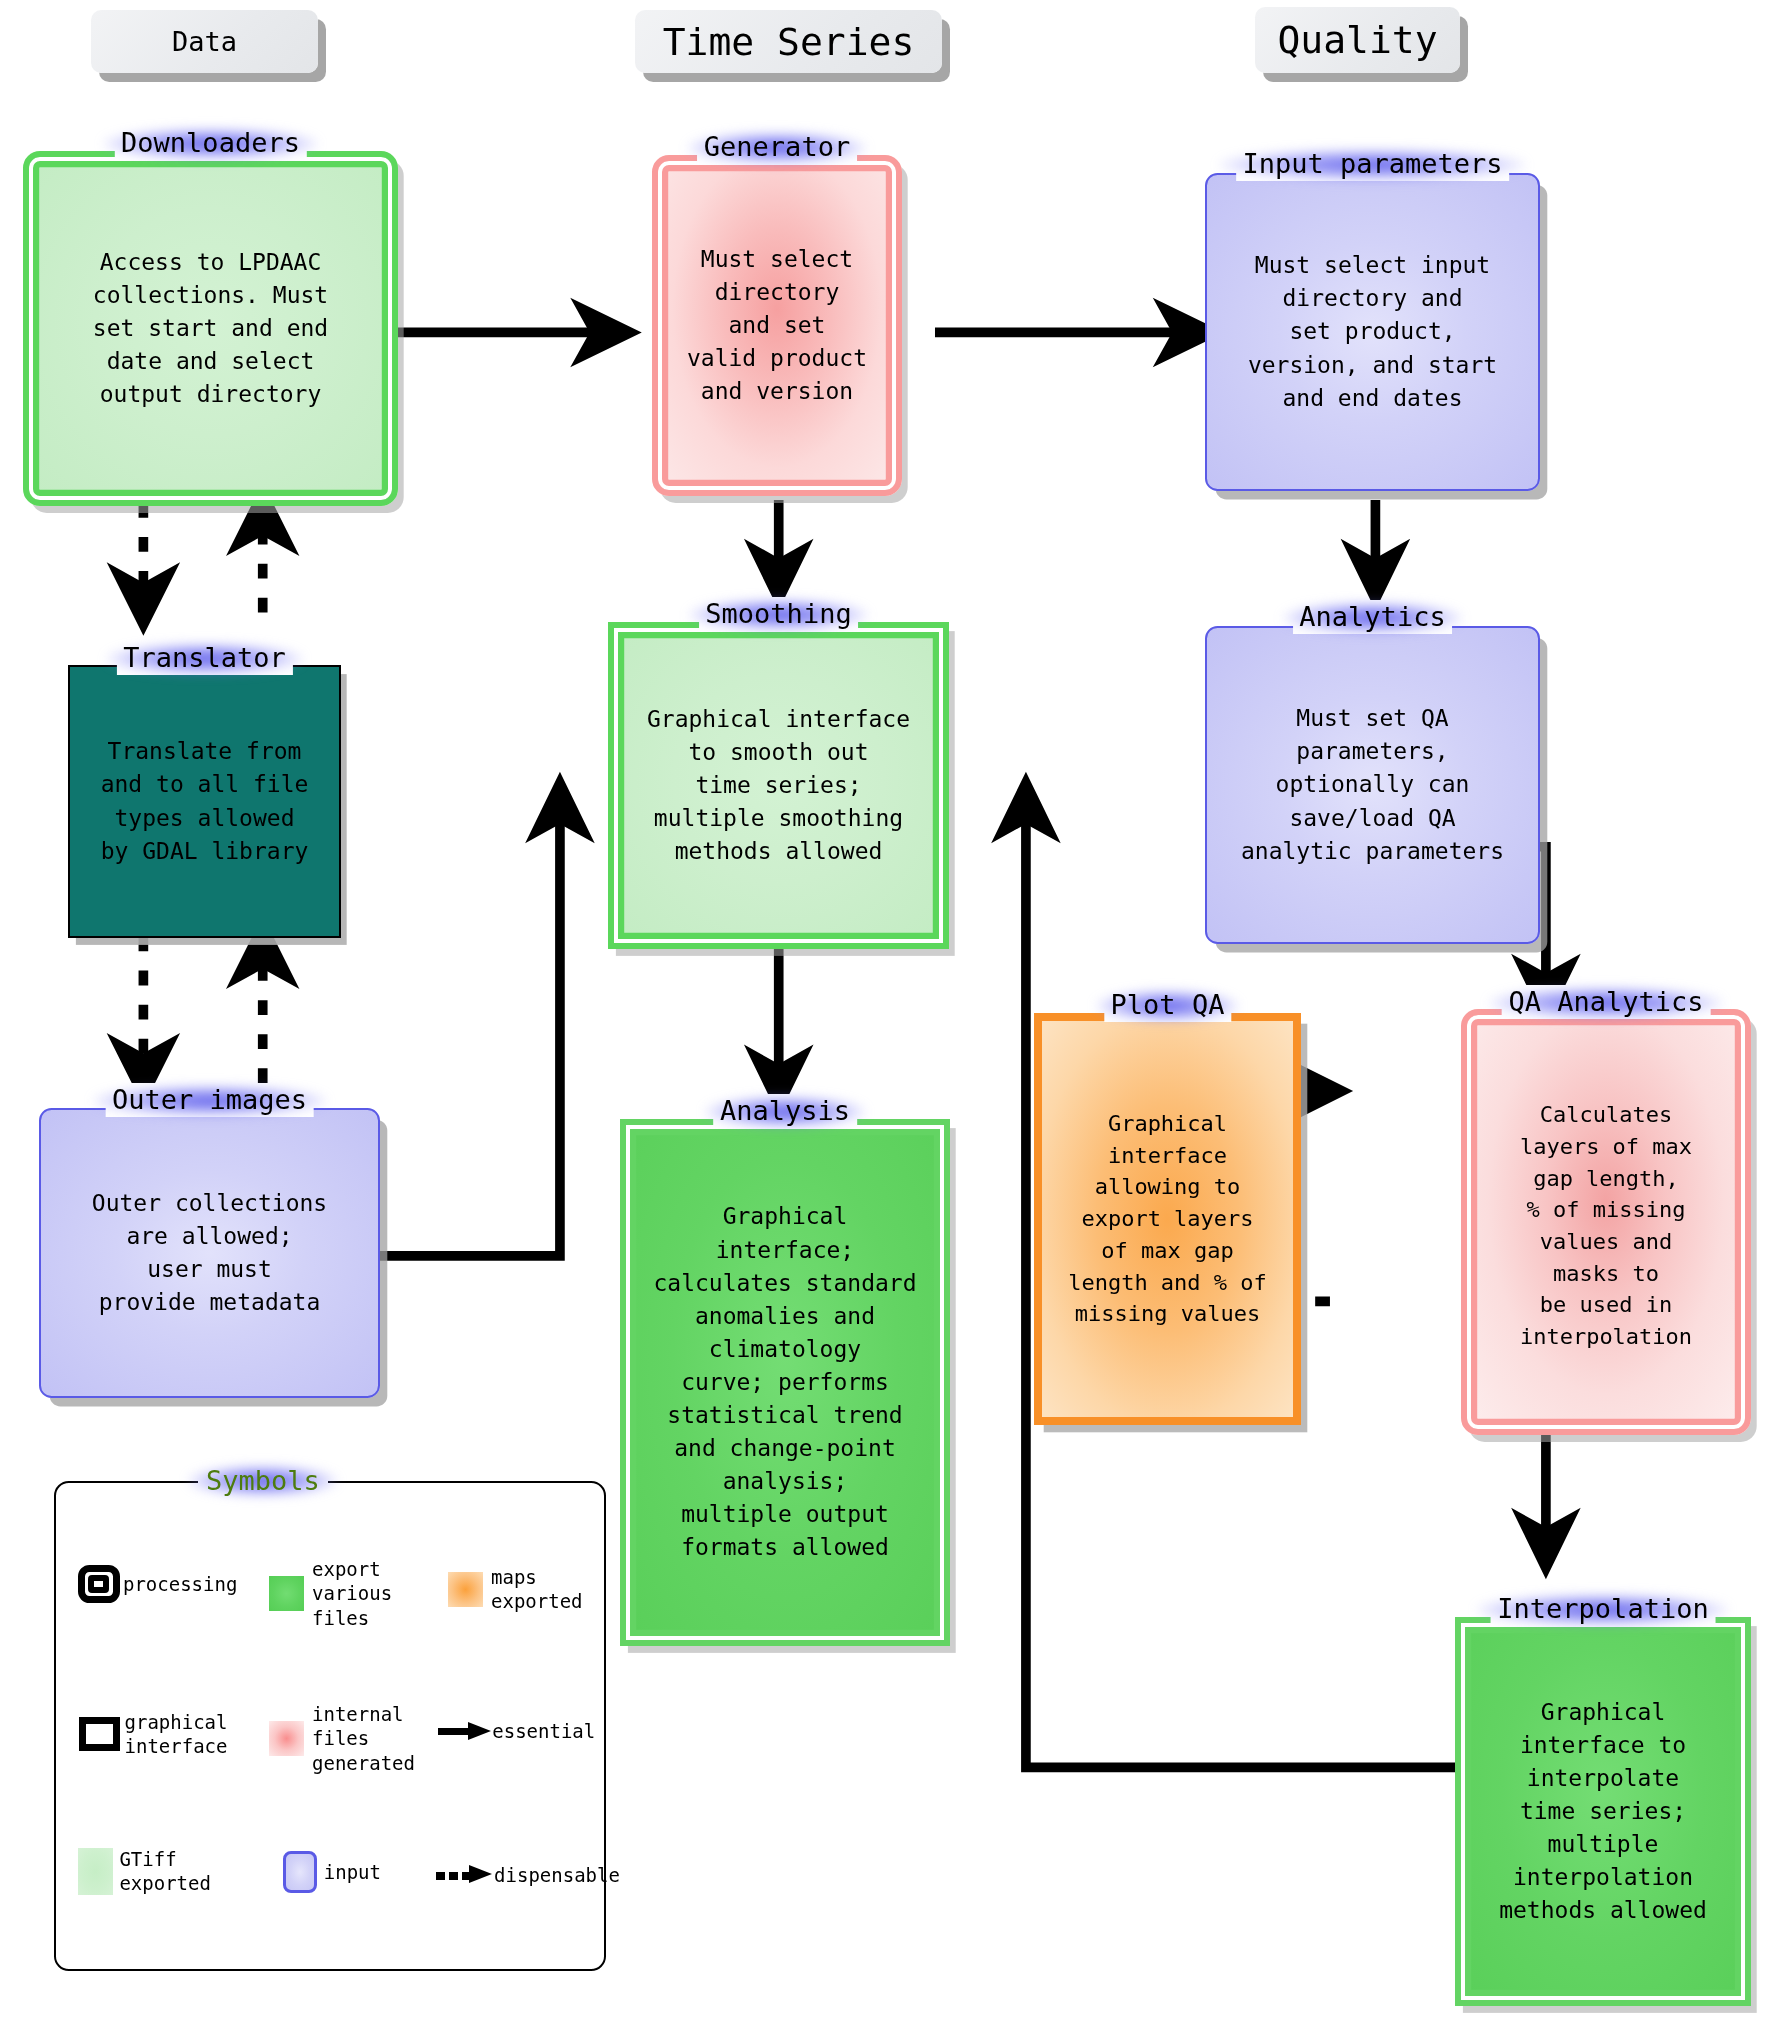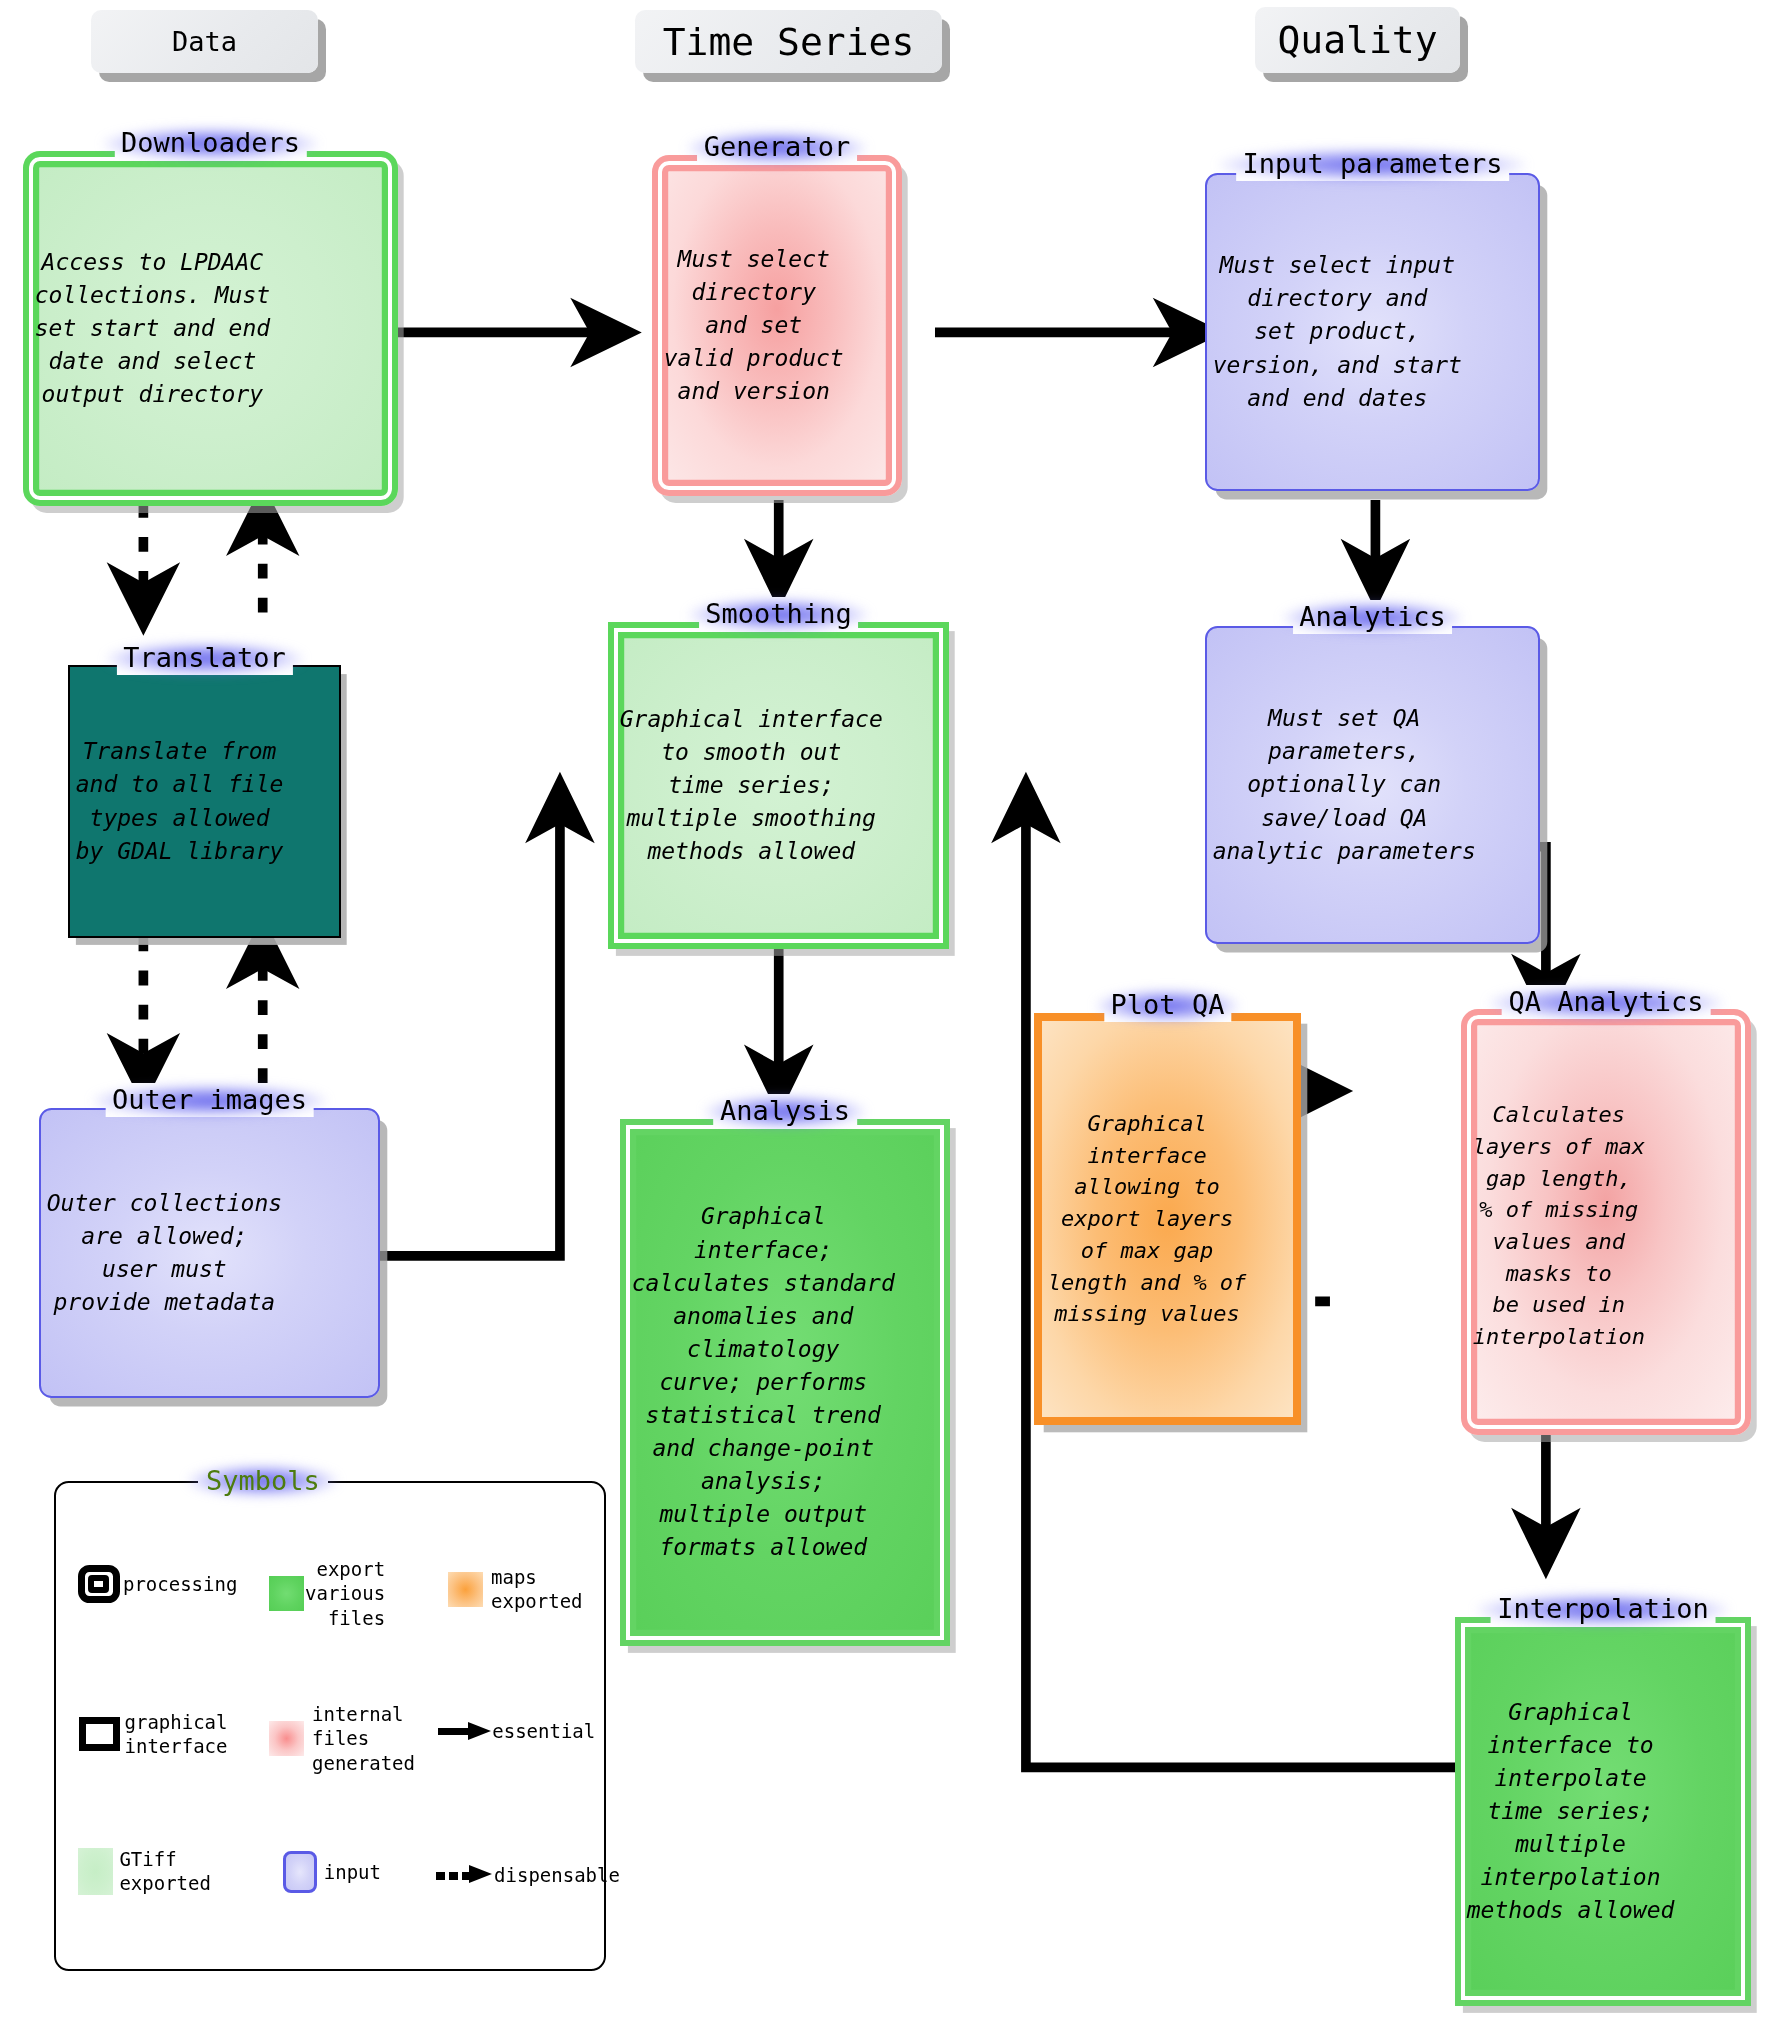--- a/index.html
+++ b/index.html
@@ -16,7 +16,7 @@
   
   .node{position:absolute;box-sizing:border-box;}
   .node .body{position:absolute;left:0;top:0;width:100%;height:100%;
-      box-sizing:border-box;display:flex;align-items:center;justify-content:flex-start;font-style:italic;}
+      box-sizing:border-box;display:flex;align-items:center;justify-content:center;}
   .node .txt{position:relative;z-index:4;text-align:center;color:#000;
       font-family:"DejaVu Sans Mono",monospace;line-height:1.44;padding:0 5.7px;
       white-space:pre-line;}

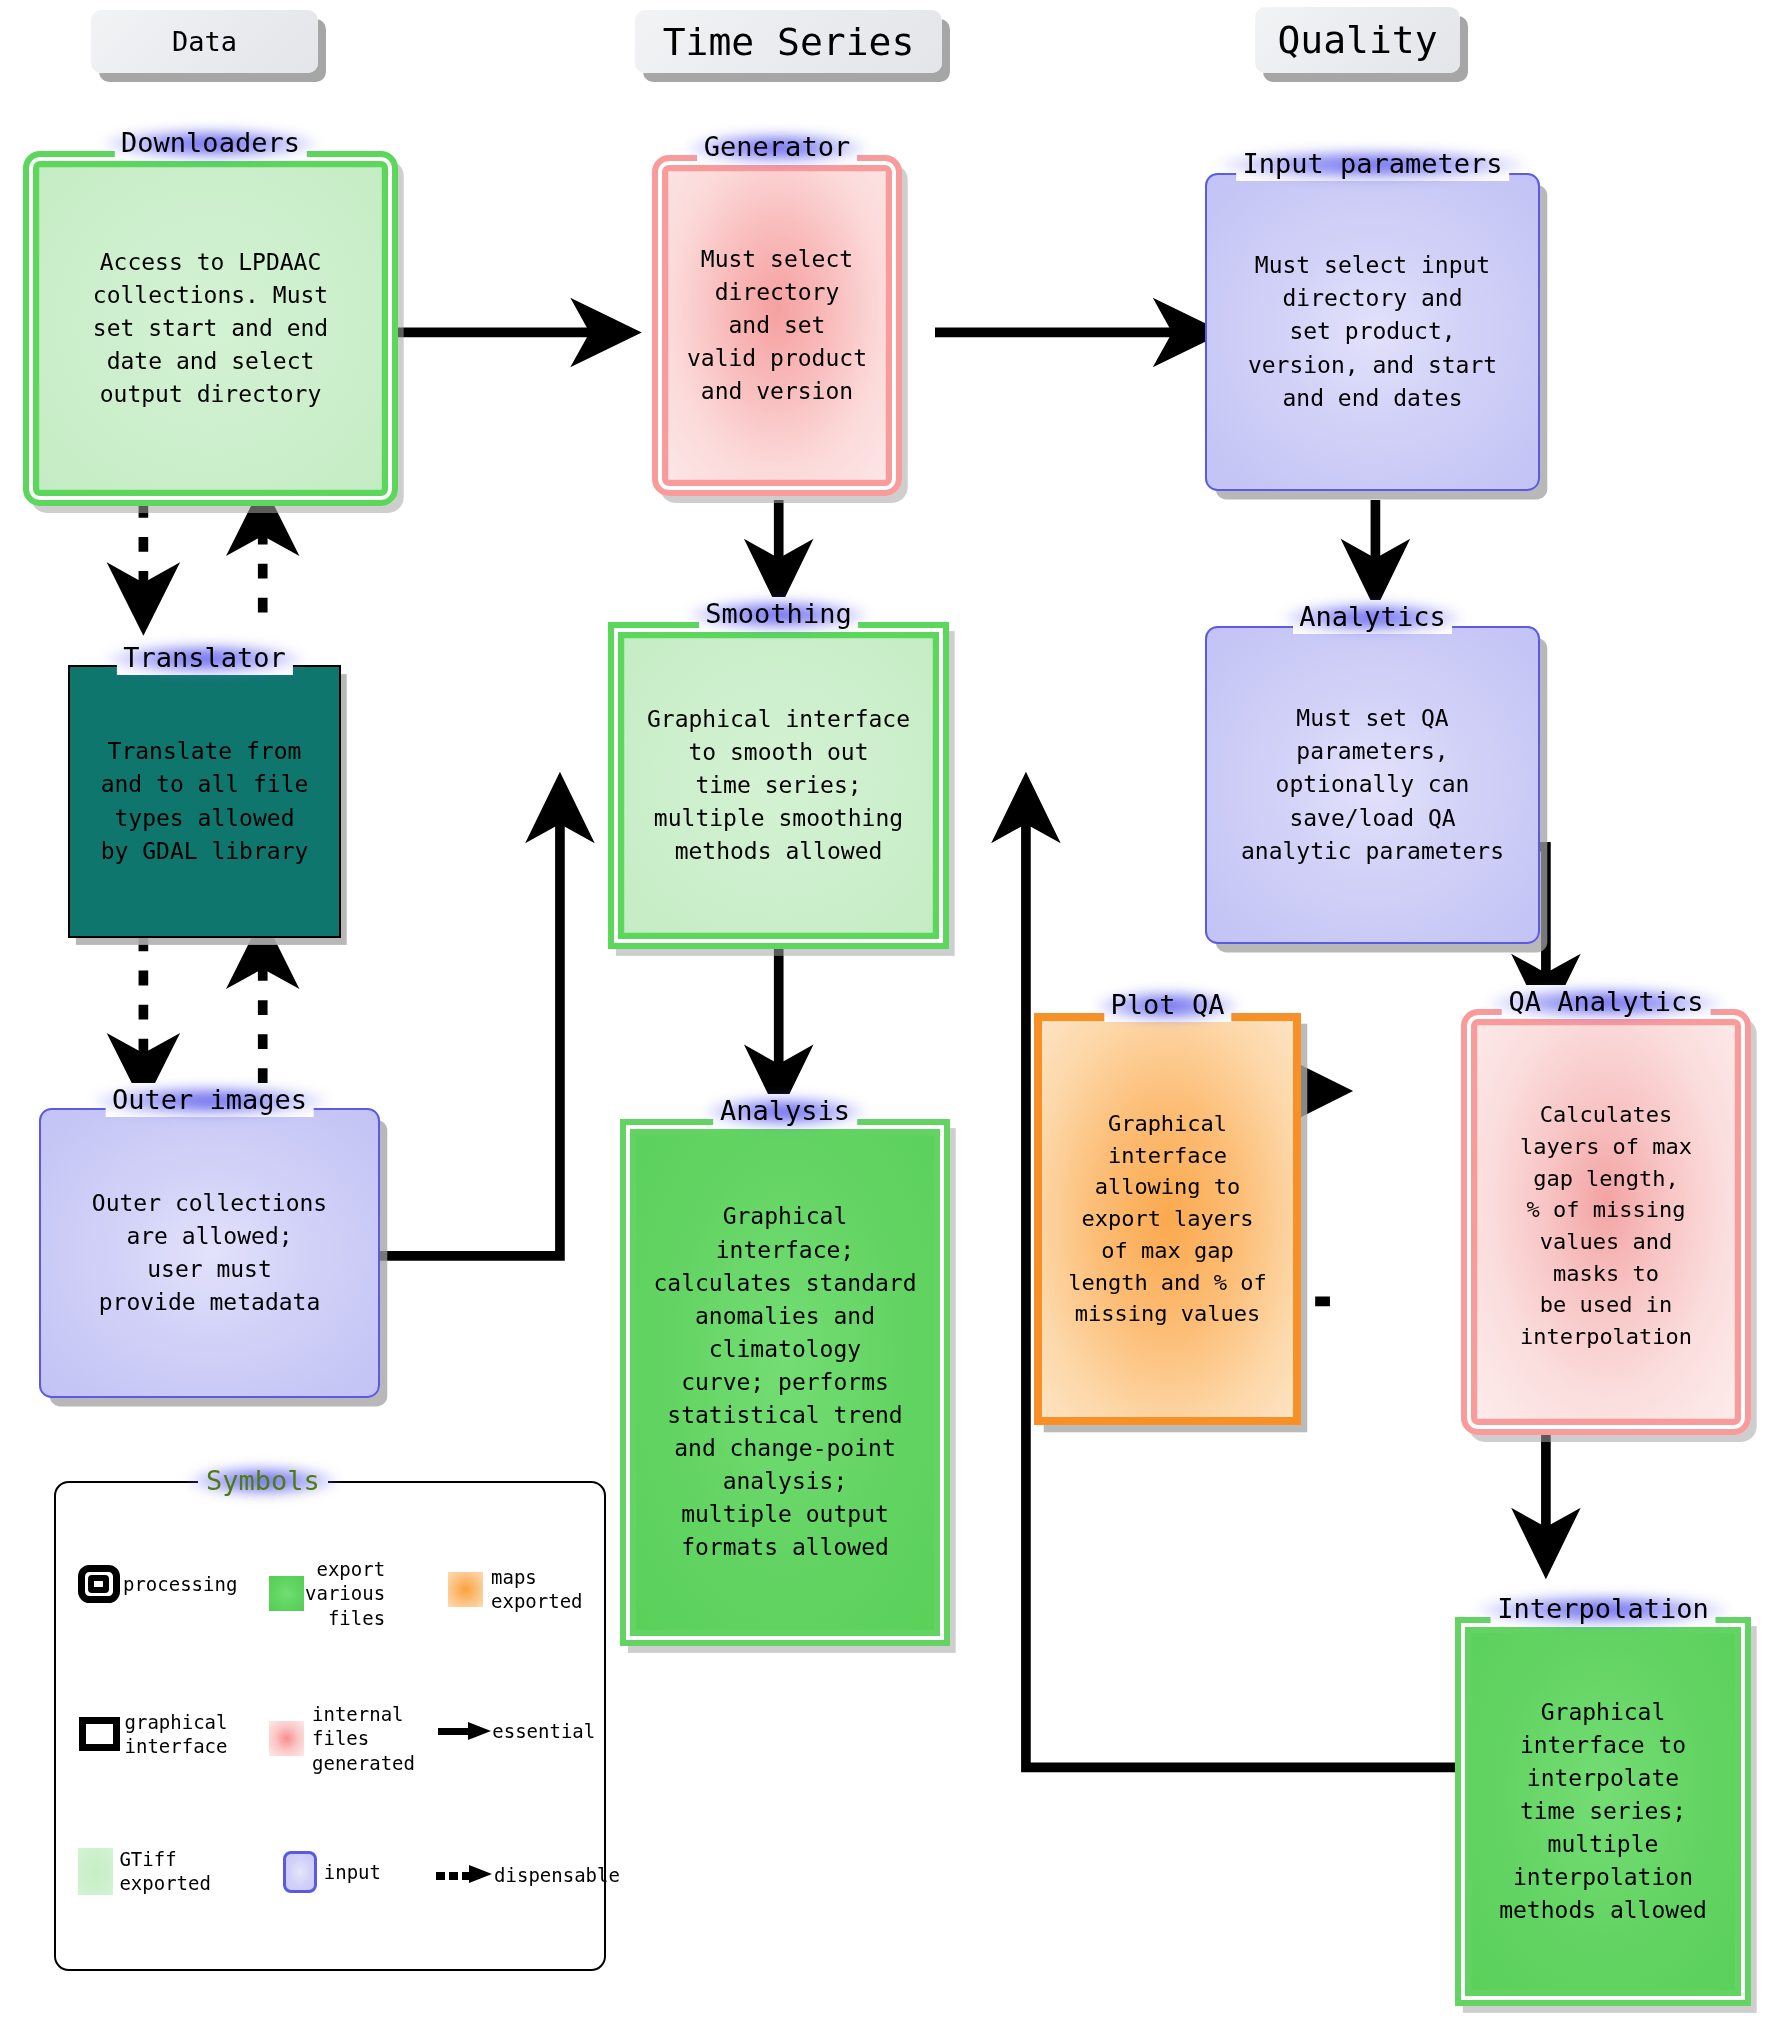--- a/index.html
+++ b/index.html
@@ -321,7 +321,7 @@
     </div>
     <div class="leg-item" style="left:213px;top:74px;">
       <span class="sw sw-green"></span>
-      <span class="leg-lbl" style="margin-left:1px;text-align:right;">export
+      <span class="leg-lbl" style="margin-left:8px;">export
 various
 files</span>
     </div>

